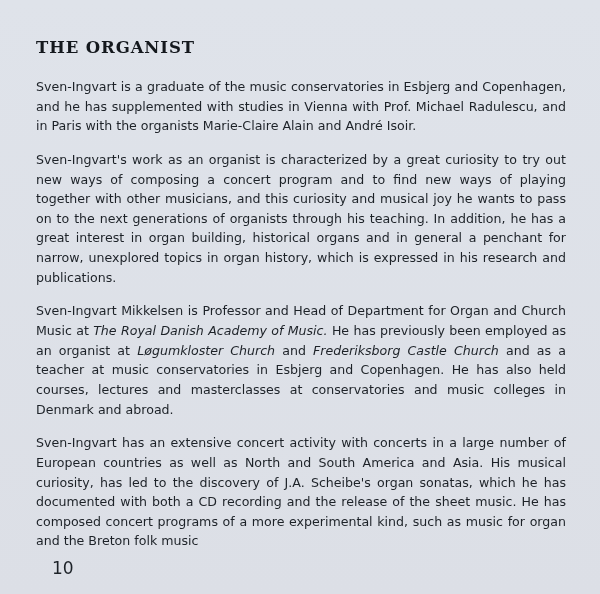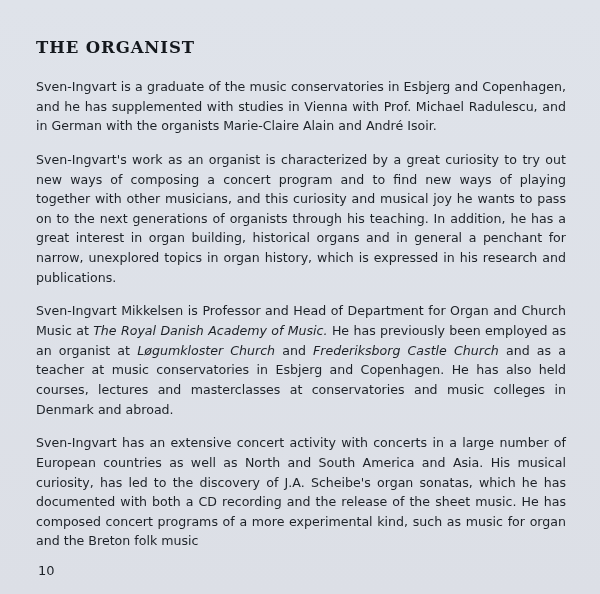--- a/index.html
+++ b/index.html
@@ -61,7 +61,7 @@
   <h1 class="page-title">THE ORGANIST</h1>
 
   <div>
-    <p class="para">Sven-Ingvart is a graduate of the music conservatories in Esbjerg and Copenhagen, and he has supplemented with studies in Vienna with Prof. Michael Radulescu, and in German with the organists Marie-Claire Alain and André Isoir.</p>
+    <p class="para">Sven-Ingvart is a graduate of the music conservatories in Esbjerg and Copenhagen, and he has supplemented with studies in Vienna with Prof. Michael Radulescu, and in Paris with the organists Marie-Claire Alain and André Isoir.</p>
     <p class="para">Sven-Ingvart's work as an organist is characterized by a great curiosity to try out new ways of composing a concert program and to find new ways of playing together with other musicians, and this curiosity and musical joy he wants to pass on to the next generations of organists through his teaching. In addition, he has a great interest in organ building, historical organs and in general a penchant for narrow, unexplored topics in organ history, which is expressed in his research and publications.</p>
     <p class="para">Sven-Ingvart Mikkelsen is Professor and Head of Department for Organ and Church Music at <em>The Royal Danish Academy of Music.</em> He has previously been employed as an organist at <em>Løgumkloster Church</em> and <em>Frederiksborg Castle Church</em> and as a teacher at music conservatories in Esbjerg and Copenhagen. He has also held courses, lectures and masterclasses at conservatories and music colleges in Denmark and abroad.</p>
     <p class="para">Sven-Ingvart has an extensive concert activity with concerts in a large number of European countries as well as North and South America and Asia. His musical curiosity, has led to the discovery of J.A. Scheibe's organ sonatas, which he has documented with both a CD recording and the release of the sheet music. He has composed concert programs of a more experimental kind, such as music for organ and the Breton folk music</p>

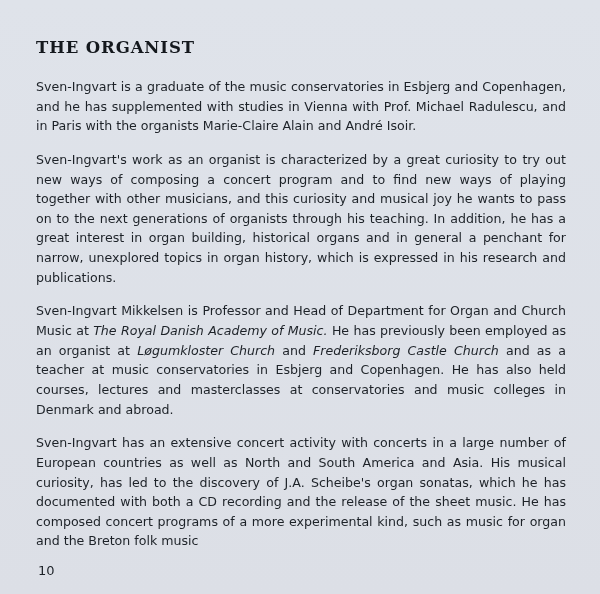--- a/index.html
+++ b/index.html
@@ -46,9 +46,9 @@
   }
   .page-number {
     position: absolute;
-    left: 38px;
+    left: 52px;
     bottom: 16px;
-    font-size: 13px;
+    font-size: 17px;
     color: #1d2228;
     text-align: right;
   }

